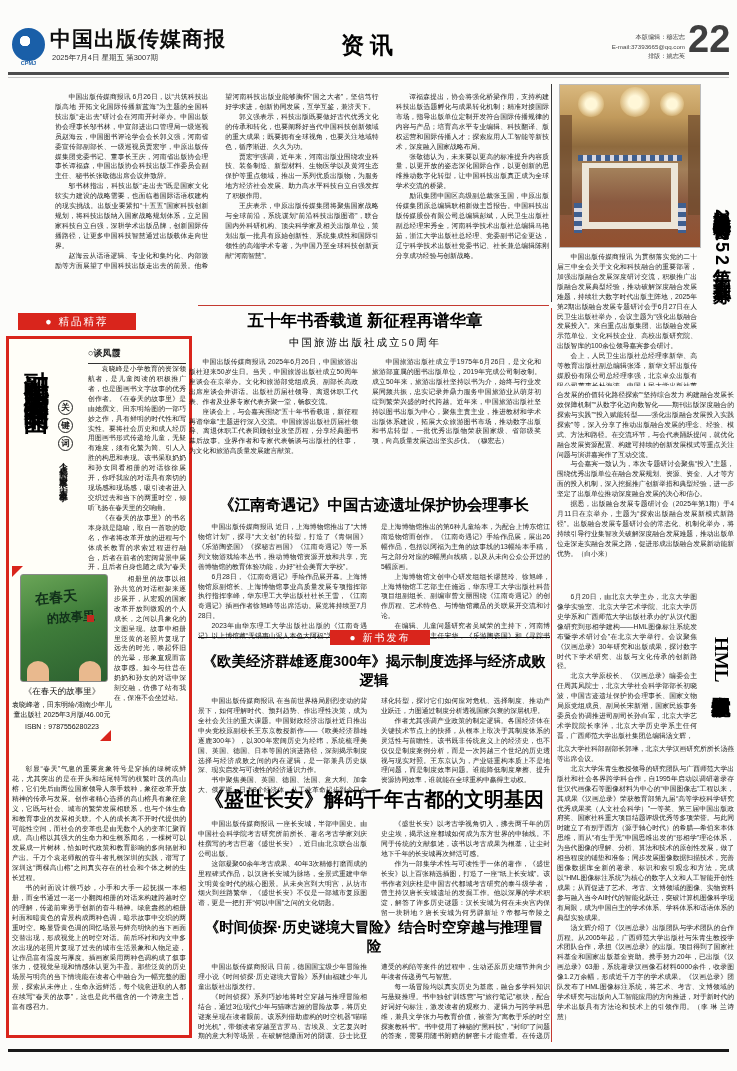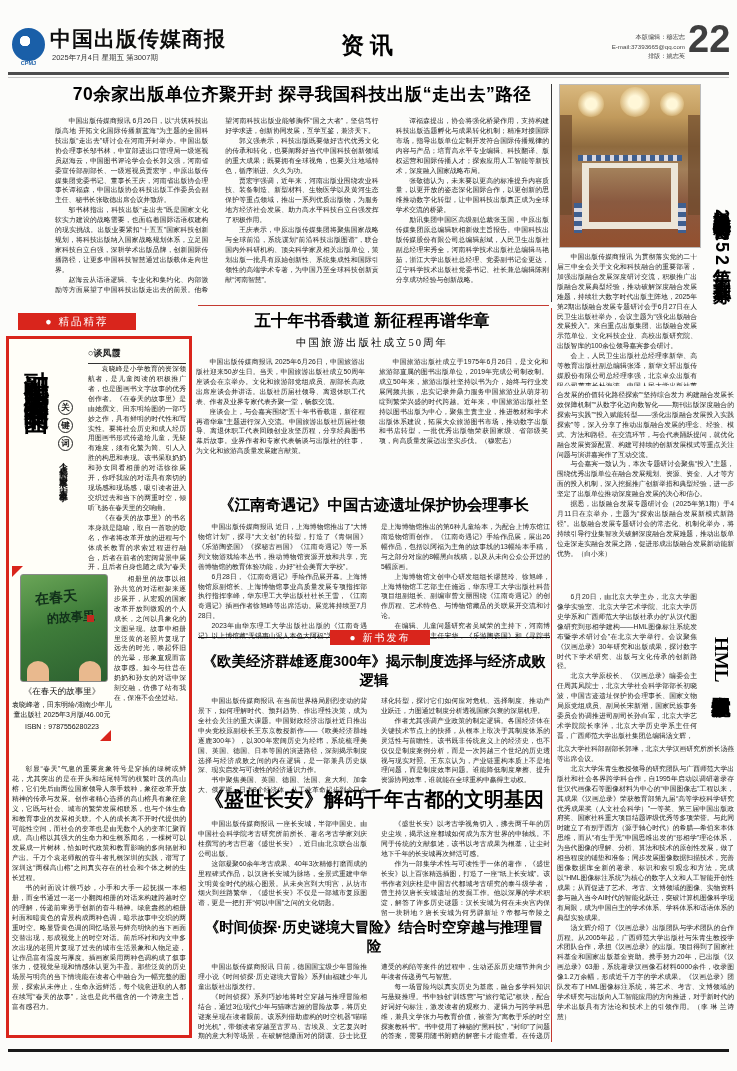--- a/index.html
+++ b/index.html
@@ -46,7 +46,6 @@
   <div class="abs" style="left:8px;top:77px;width:721px;height:1px;background:#c6c6c6;"></div>
 
   <div class="abs" style="left:55px;top:82px;width:494px;">
-    <div class="hl" style="font-size:17.5px;letter-spacing:0.5px;">70余家出版单位齐聚开封  探寻我国科技出版“走出去”路径</div>
     <div class="bt cols3" style="margin-top:10px;height:182px;">
       <p>中国出版传媒商报讯  6月26日，以“共筑科技出版高地 开拓文化国际传播新蓝海”为主题的全国科技出版“走出去”研讨会在河南开封举办。中国出版协会理事长邬书林，中宣部进出口管理局一级巡视员赵海云，中国图书评论学会会长郭义强，河南省委宣传部副部长、一级巡视员贾宏宇，中原出版传媒集团党委书记、董事长王庆，河南省出版协会理事长谭福森，中国出版协会科技出版工作委员会副主任、秘书长张敬德出席会议并致辞。</p>
       <p>邬书林指出，科技出版“走出去”既是国家文化软实力建设的战略需要，也面临着国际话语权建构的现实挑战。出版业要紧扣“十五五”国家科技创新规划，将科技出版纳入国家战略规划体系，立足国家科技自立自强，深耕学术出版品牌，创新国际传播路径，让更多中国科技智慧通过出版载体走向世界。</p>

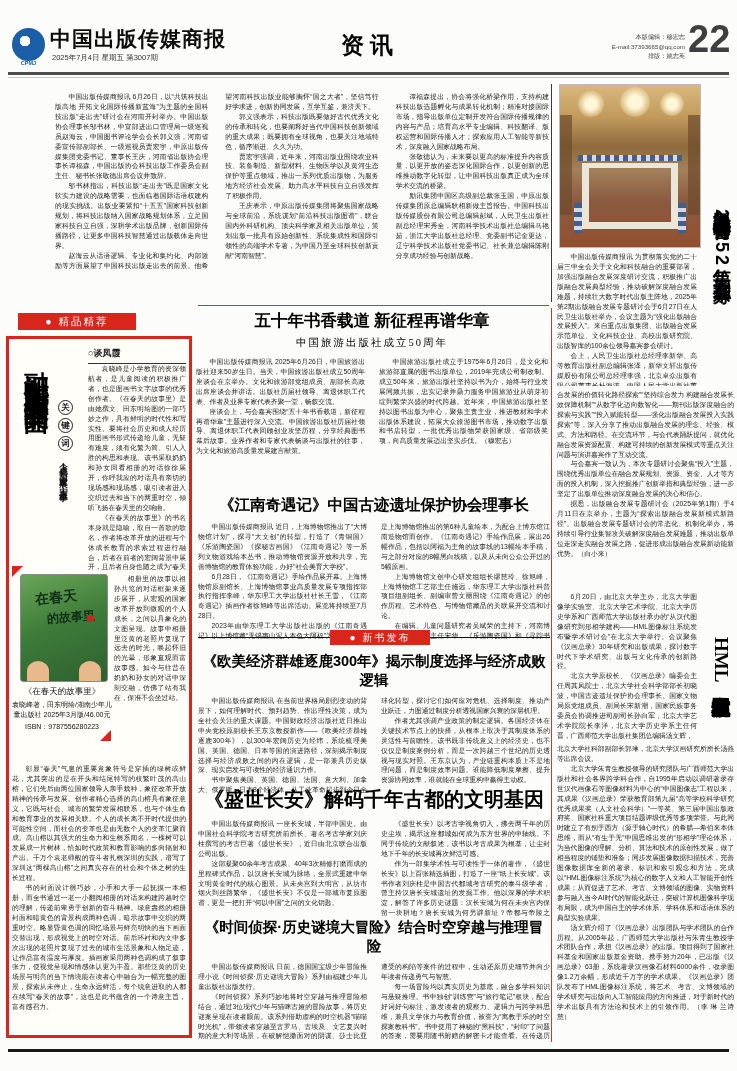--- a/index.html
+++ b/index.html
@@ -111,7 +111,7 @@
     <p>书的封面设计很巧妙，小手和大手一起抚摸一本相册，而全书通过一老一小翻阅相册的对话来构建跨越时空的理解，传递前辈勇于创新的奋斗精神。绿意盎然的相册封面和暗黄色的背景构成两种色调，暗示故事中交织的两重时空。略显昏黄色调的回忆场景与鲜亮明快的当下画面交替出现，形成视觉上的时空对话。前后环衬和内文中多次出现的老照片复现了过去的城市生活景象和人物足迹，让作品富有温度与厚度。插画家采用两种色调构成了叙事张力，使视觉呈现和情感体认更为丰盈。那些泛黄的历史场景与明亮的当下情境能在读者心中融合为一幅完整的图景，探索从未停止，生命永远鲜活，每个锐意进取的人都在续写“春天的故事”，这也是此书蕴含的一个诗意主旨，富有感召力。</p>
   </div>
 
-  <div class="abs" style="left:196px;top:310px;width:352px;">
+  <div class="abs" style="left:189px;top:310px;width:352px;">
     <div class="hl serif" style="font-size:16.5px;">五十年书香载道 新征程再谱华章</div>
     <div class="hl serif" style="font-size:10.5px;font-weight:normal;letter-spacing:2px;margin-top:4px;">中国旅游出版社成立50周年</div>
     <div class="bt cols2" style="margin-top:7px;height:128px;">

